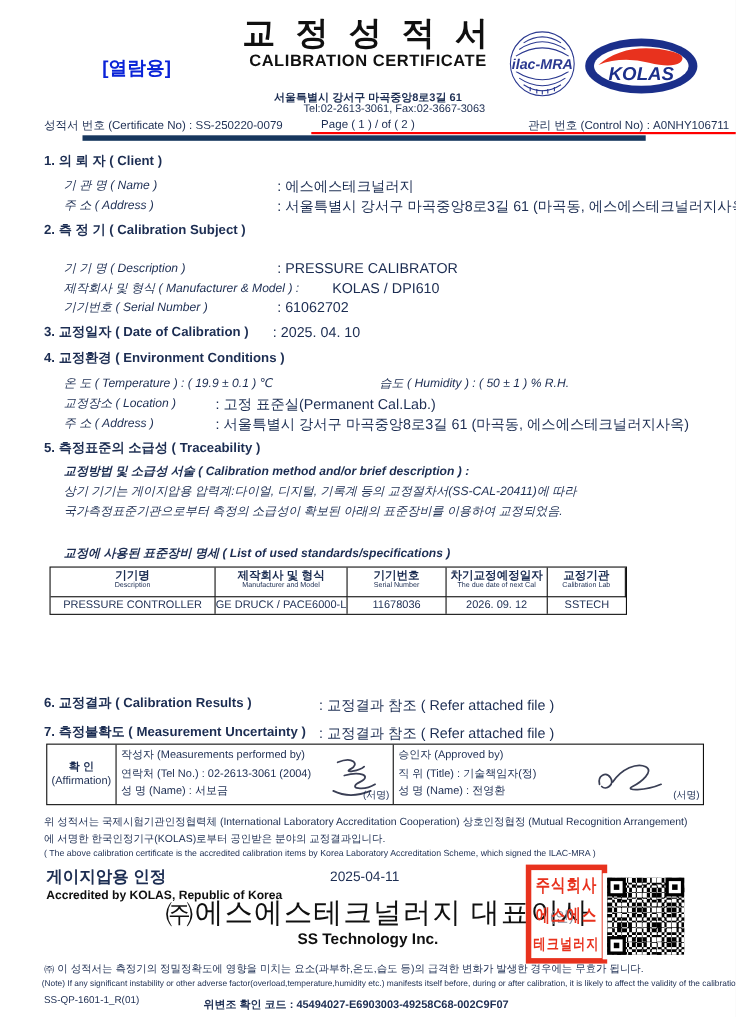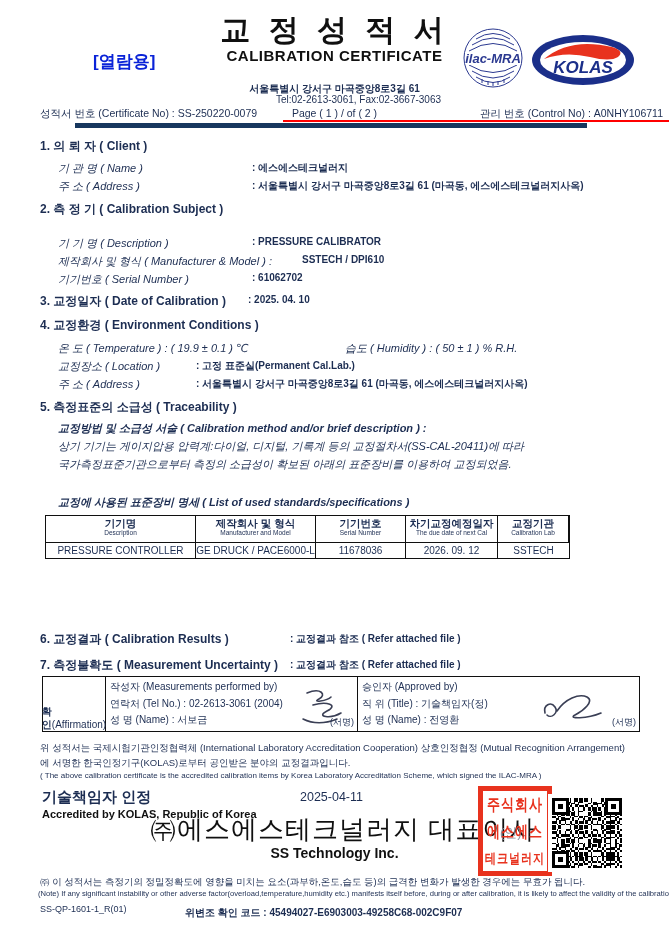--- a/index.html
+++ b/index.html
@@ -16,7 +16,7 @@
   .info{font-size:10.5px;}
   .h1{font-size:12px;font-weight:bold;}
   .lbl{font-size:11px;font-style:italic;}
-  .val{font-size:10px;font-weight:bold;}
+  .val{font-size:13px;}
   .redline{background:#ff0000;height:2px;}
   .navybar{background:#17375e;height:5px;}
   .stable{left:45px;top:458px;width:523px;display:grid;

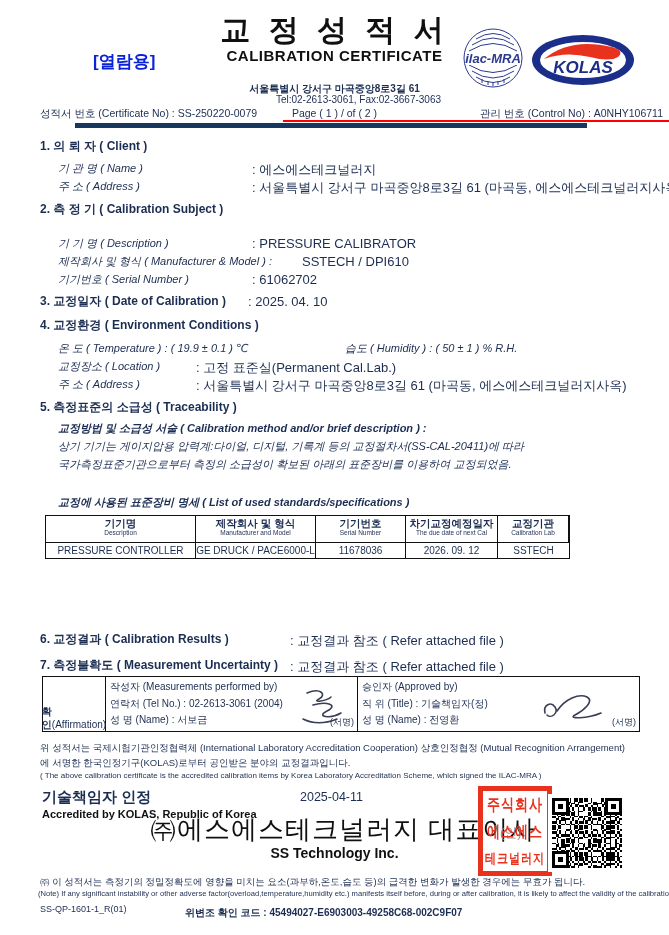--- a/index.html
+++ b/index.html
@@ -104,7 +104,7 @@
   <div class="abs lbl" style="left:58px;top:236px;">기 기 명 ( Description )</div>
   <div class="abs val" style="left:252px;top:236px;">:  PRESSURE CALIBRATOR</div>
   <div class="abs lbl" style="left:58px;top:254px;">제작회사 및 형식 ( Manufacturer &amp; Model ) :</div>
-  <div class="abs val" style="left:302px;top:254px;">SSTECH / DPI610</div>
+  <div class="abs val" style="left:302px;top:254px;">KOLAS / DPI610</div>
   <div class="abs lbl" style="left:58px;top:272px;">기기번호 ( Serial Number )</div>
   <div class="abs val" style="left:252px;top:272px;">:  61062702</div>
 

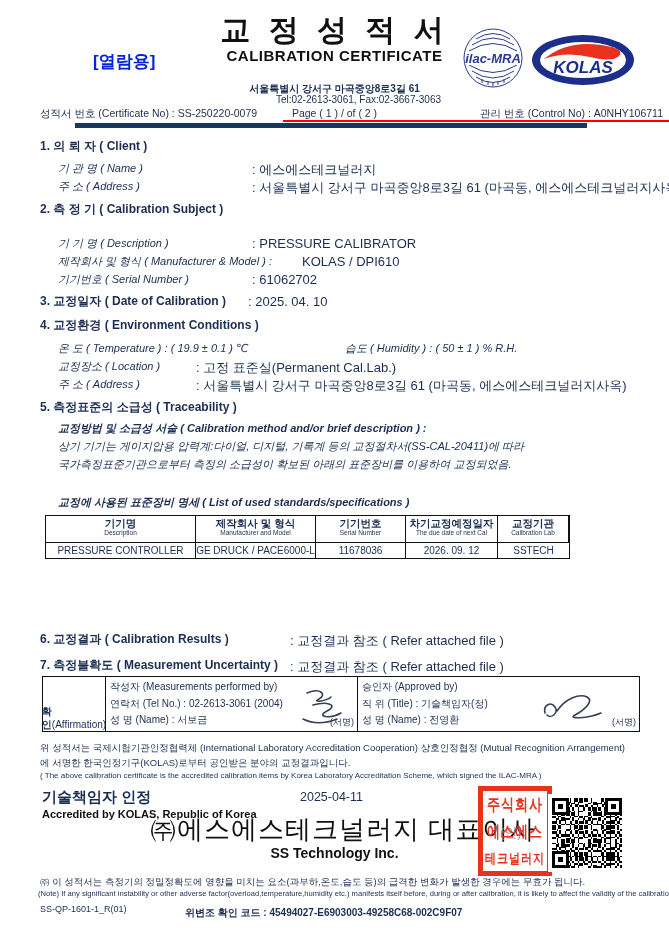--- a/index.html
+++ b/index.html
@@ -28,8 +28,8 @@
   .stable .hen{font-size:6.5px;line-height:8px;}
   .stable .dc{border-right:1px solid #101010;height:15px;line-height:15px;font-size:10px;}
   .affbox{left:42px;top:676px;width:596px;height:54px;border:1.5px solid #101010;display:flex;}
-  .affc1{width:62px;border-right:1px solid #101010;display:flex;flex-direction:row;
-         align-items:flex-end;justify-content:center;font-size:10px;line-height:13px;}
+  .affc1{width:62px;border-right:1px solid #101010;display:flex;flex-direction:column;
+         align-items:center;justify-content:center;font-size:10px;line-height:13px;}
   .affc2{width:243px;border-right:1px solid #101010;position:relative;padding:2px 4px;}
   .affc3{flex:1;position:relative;padding:2px 4px;}
   .affline{font-size:10px;line-height:16.5px;white-space:nowrap;}

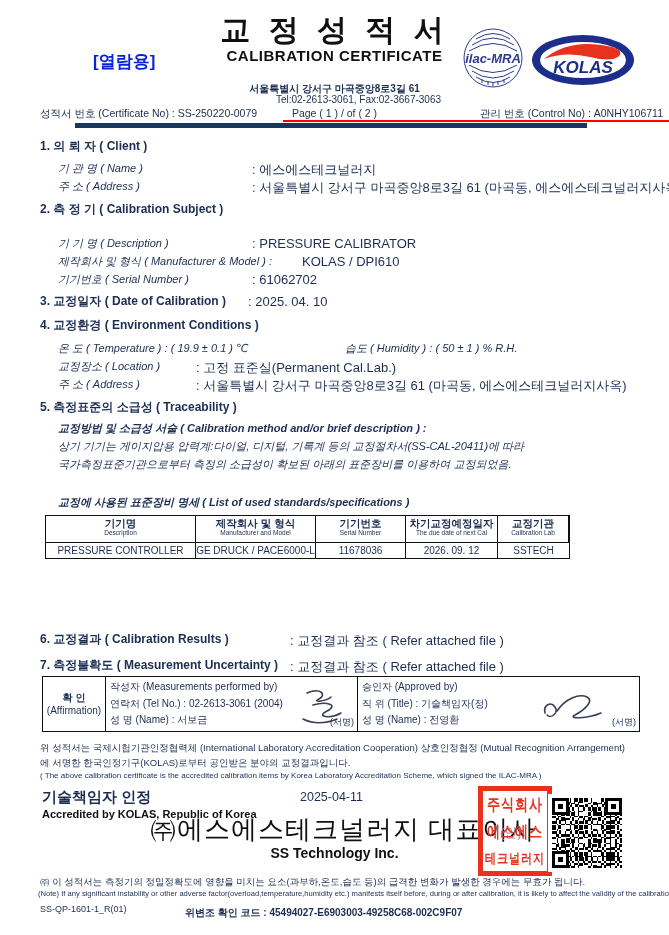--- a/index.html
+++ b/index.html
@@ -194,7 +194,7 @@
   <div class="abs p9 nowrap" style="left:40px;top:755px;">에 서명한 한국인정기구(KOLAS)로부터 공인받은 분야의 교정결과입니다.</div>
   <div class="abs p8 nowrap" style="left:40px;top:771px;">( The above calibration certificate is the accredited calibration items by Korea Laboratory Accreditation Scheme, which signed the ILAC-MRA )</div>
 
-  <div class="abs bold" style="left:42px;top:788px;font-size:15px;">기술책임자 인정</div>
+  <div class="abs bold" style="left:42px;top:788px;font-size:15px;">게이지압용 인정</div>
   <div class="abs" style="left:300px;top:790px;font-size:12.5px;">2025-04-11</div>
   <div class="abs bold blk" style="left:42px;top:808px;font-size:11px;">Accredited by KOLAS, Republic of Korea</div>
 

